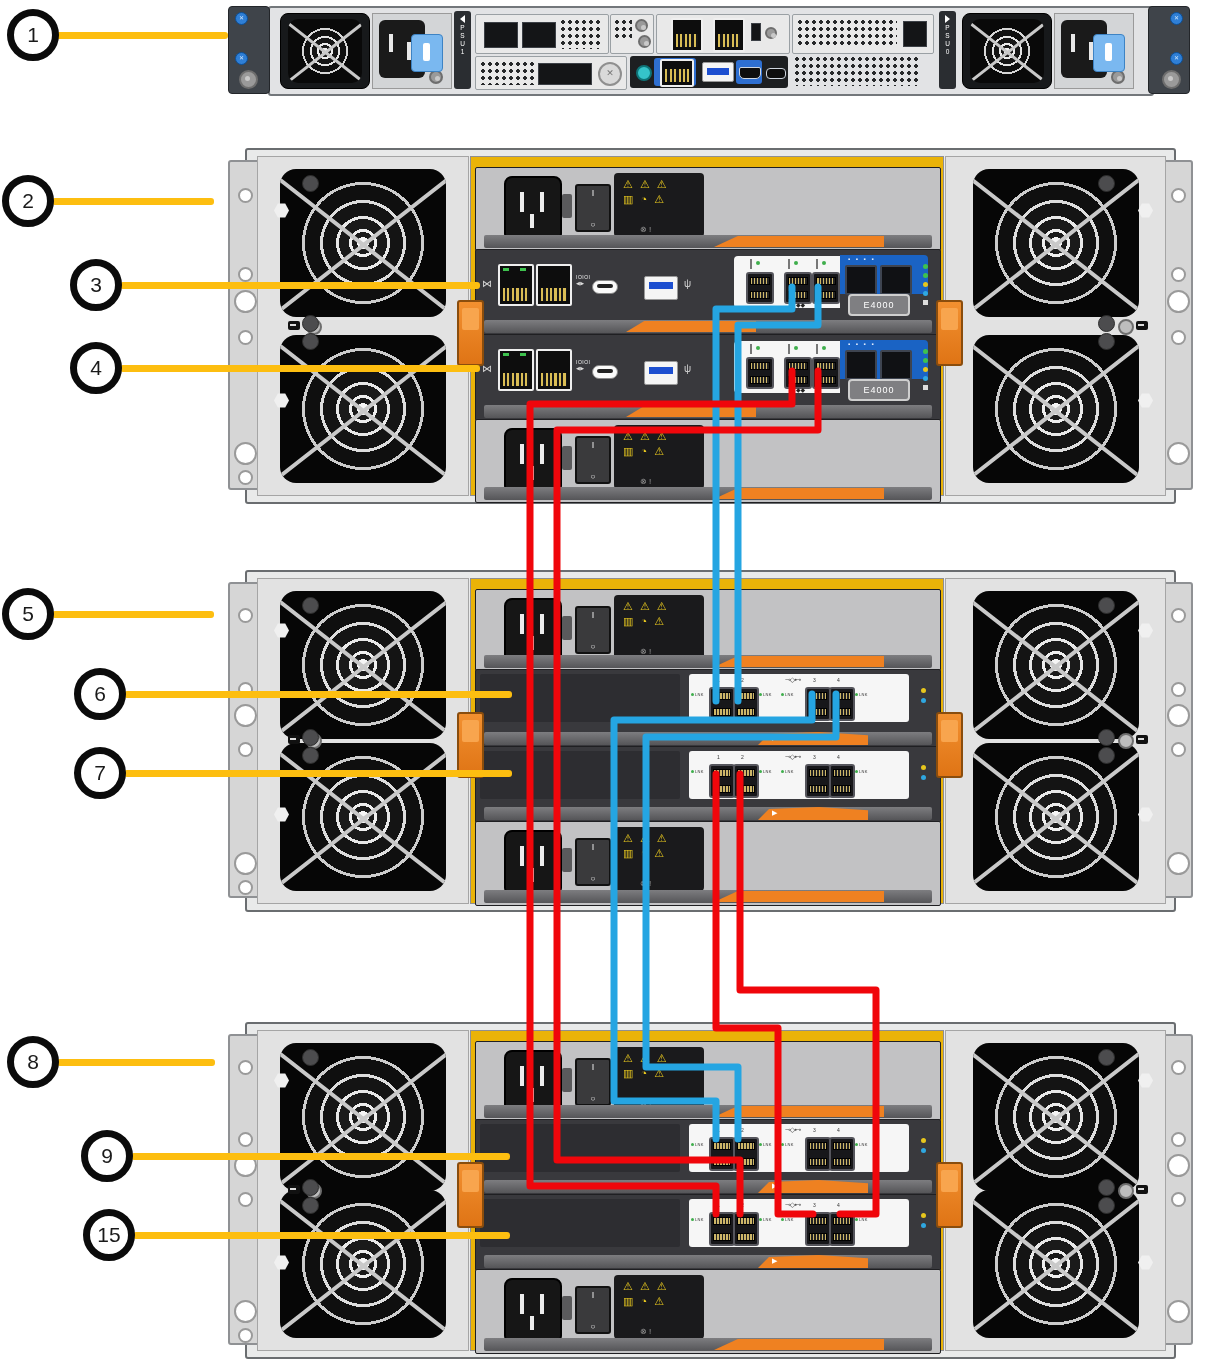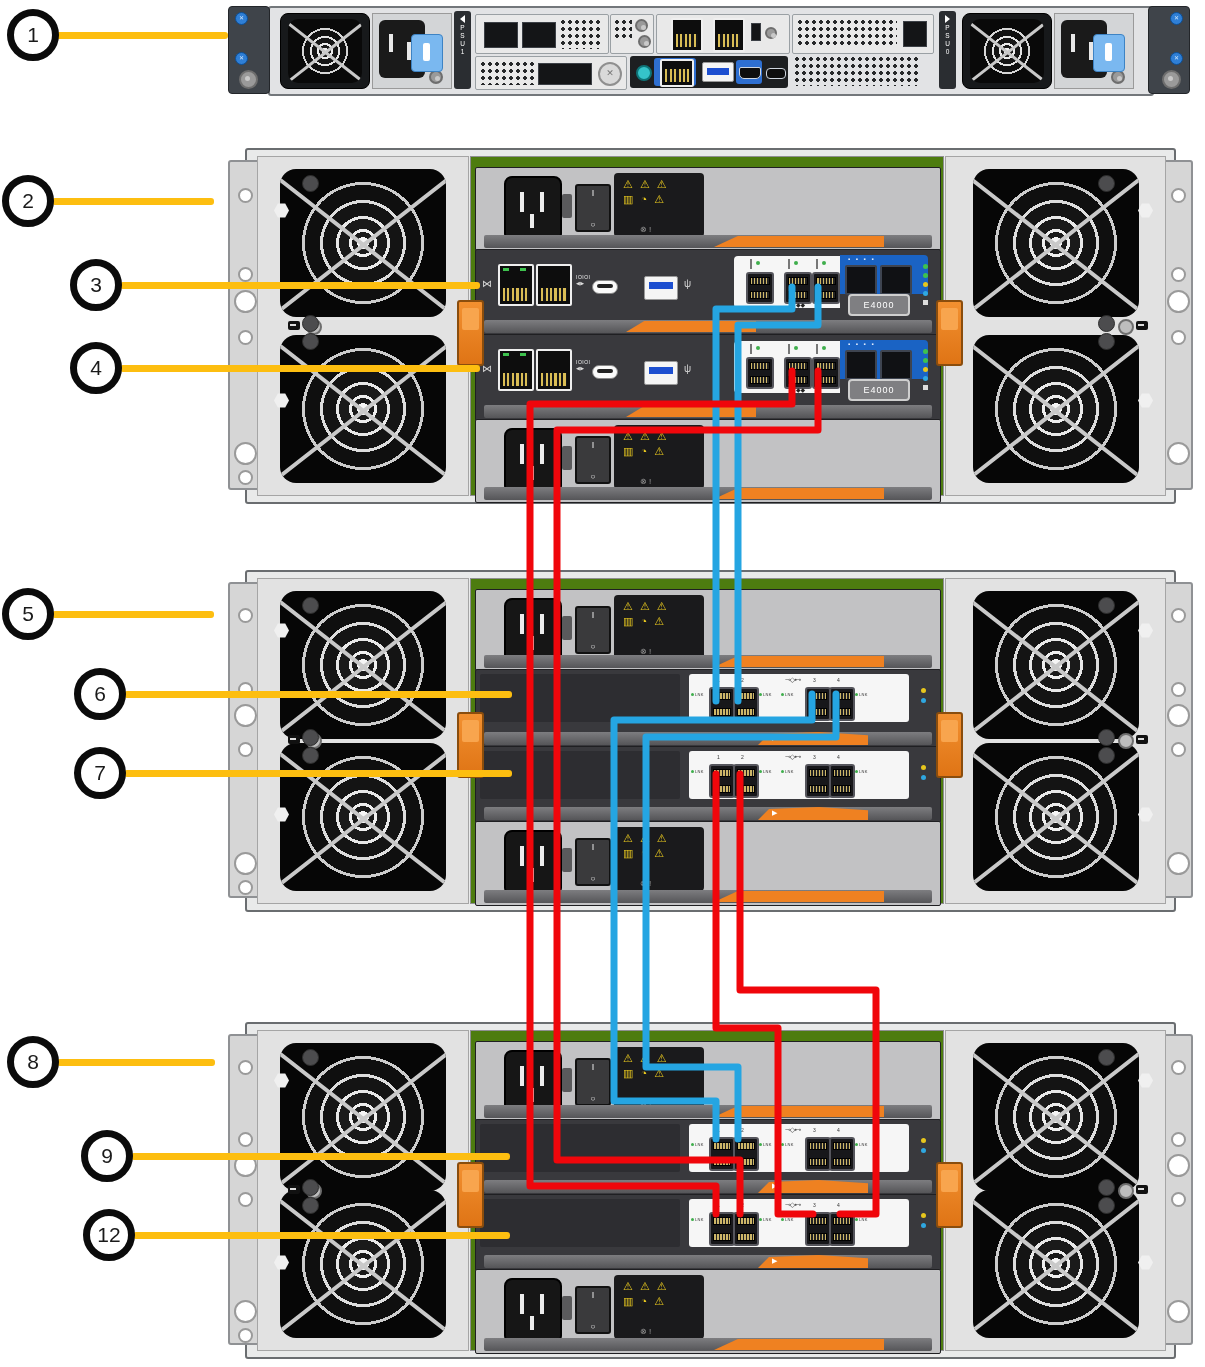--- a/index.html
+++ b/index.html
@@ -30,7 +30,7 @@
   .fled-cir{position:absolute;width:12px;height:12px;border-radius:50%;background:#bdbdbd;border:2px solid #6e6e6e;}
   .latch{position:absolute;width:23px;height:62px;background:linear-gradient(180deg,#f29030,#df7415);border:2px solid #8a4d0d;border-radius:3px;z-index:5;}
   .latch::before{content:"";position:absolute;left:3px;top:6px;right:3px;height:22px;background:#f8a54e;border-radius:2px;}
-  .midcol{position:absolute;left:223px;width:472px;top:6px;bottom:6px;background:#4d7c0f;border:1px solid #8f8f92;}
+  .midcol{position:absolute;left:223px;width:472px;top:6px;bottom:6px;background:#eab308;border:1px solid #8f8f92;}
   .row{position:absolute;left:4px;width:464px;background:#39393d;border:1px solid #1f1f22;border-radius:2px;}
   .row.psu{background:#c2c2c4;}
   .slide{position:absolute;left:8px;right:8px;bottom:2px;height:13px;background:linear-gradient(#7d7d80,#555558);border-radius:2px;}

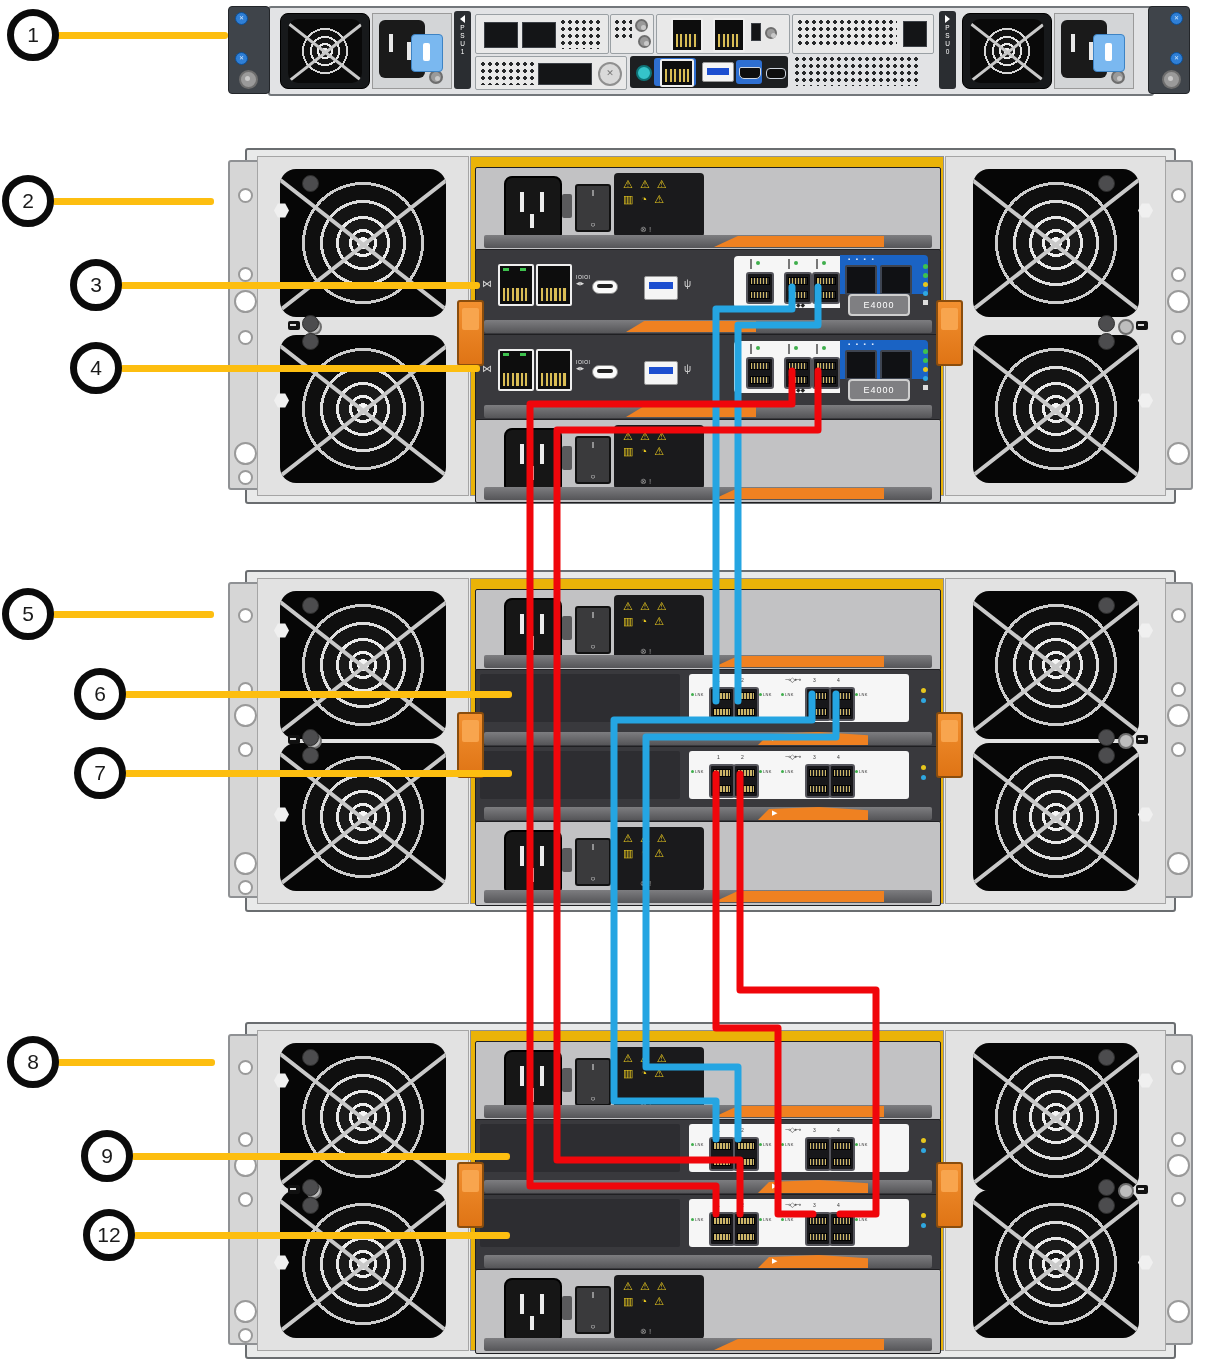--- a/index.html
+++ b/index.html
@@ -599,7 +599,7 @@
     </div>
   <div class="co-line" style="left:131px;top:1153px;width:379px"></div>
   <div class="co" style="left:83px;top:1209px">
-      <span>12</span>
+      <span>15</span>
     </div>
   <div class="co-line" style="left:133px;top:1232px;width:377px"></div>
 

